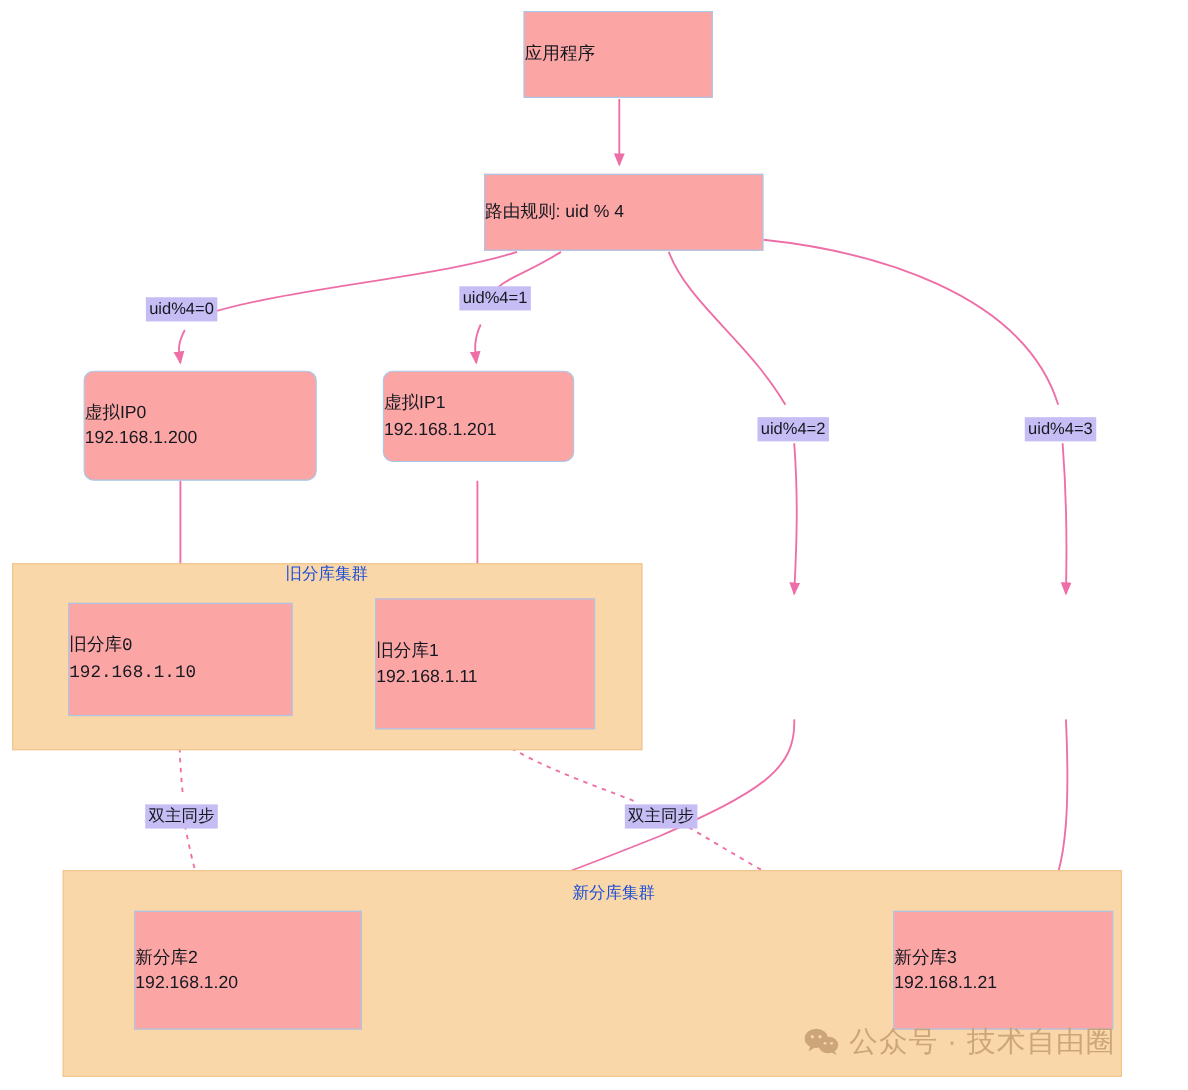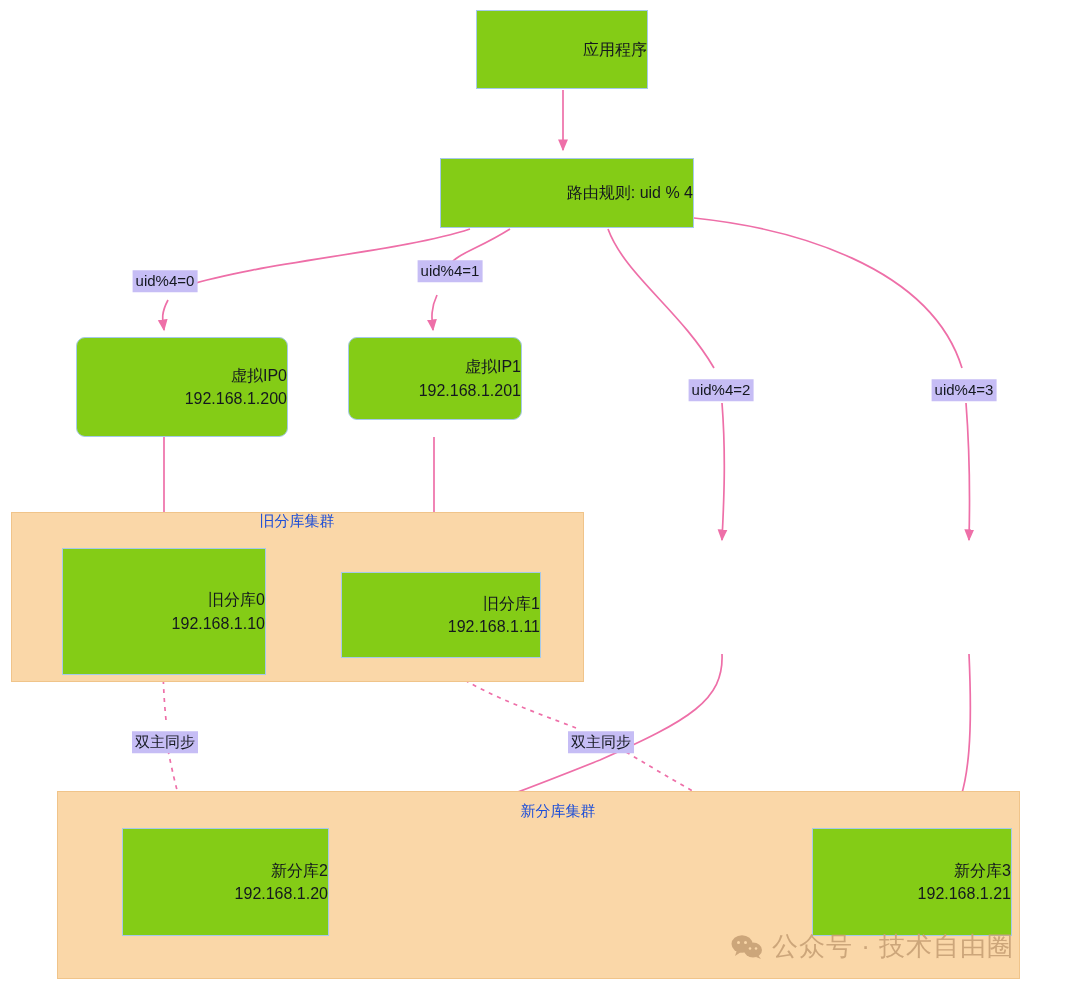--- a/index.html
+++ b/index.html
@@ -22,12 +22,12 @@
   }
   .node{
     position:absolute;
-    background:#84cc16;
+    background:#fca5a5;
     border:1.4px solid #a5c9ea;
     box-sizing:border-box;
     display:flex;
     flex-direction:column;
-    align-items:flex-end;
+    align-items:flex-start;
     justify-content:center;
     color:#14181f;
     font-size:16px;

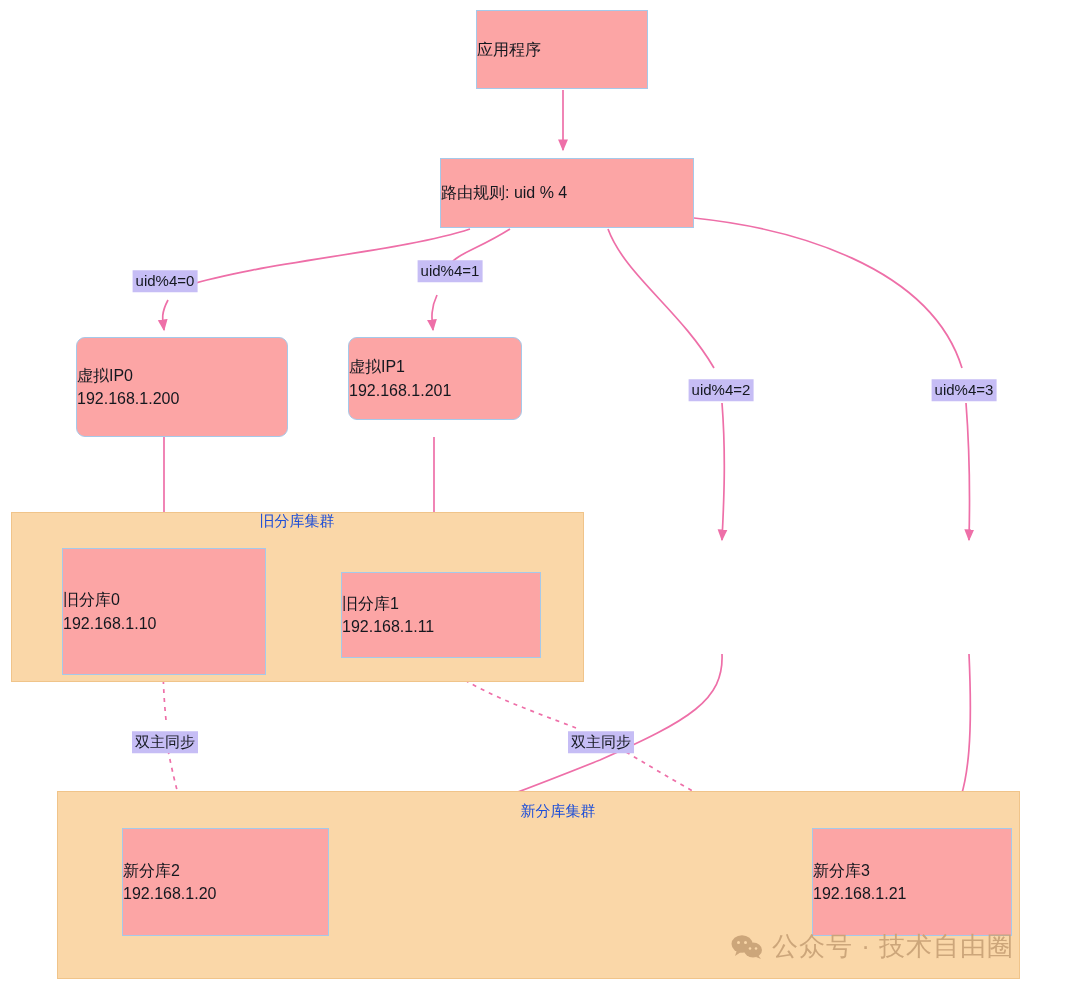--- a/index.html
+++ b/index.html
@@ -136,7 +136,7 @@
 
 
 
-  <div class="node" style="left:62px;top:548px;width:204px;height:127px;">
+  <div class="node" style="left:62px;top:548px;width:204px;height:103px;font-family:Liberation Mono, monospace;">
     <span class="l1">旧分库0</span>
     <span class="l2">192.168.1.10</span>
   </div>

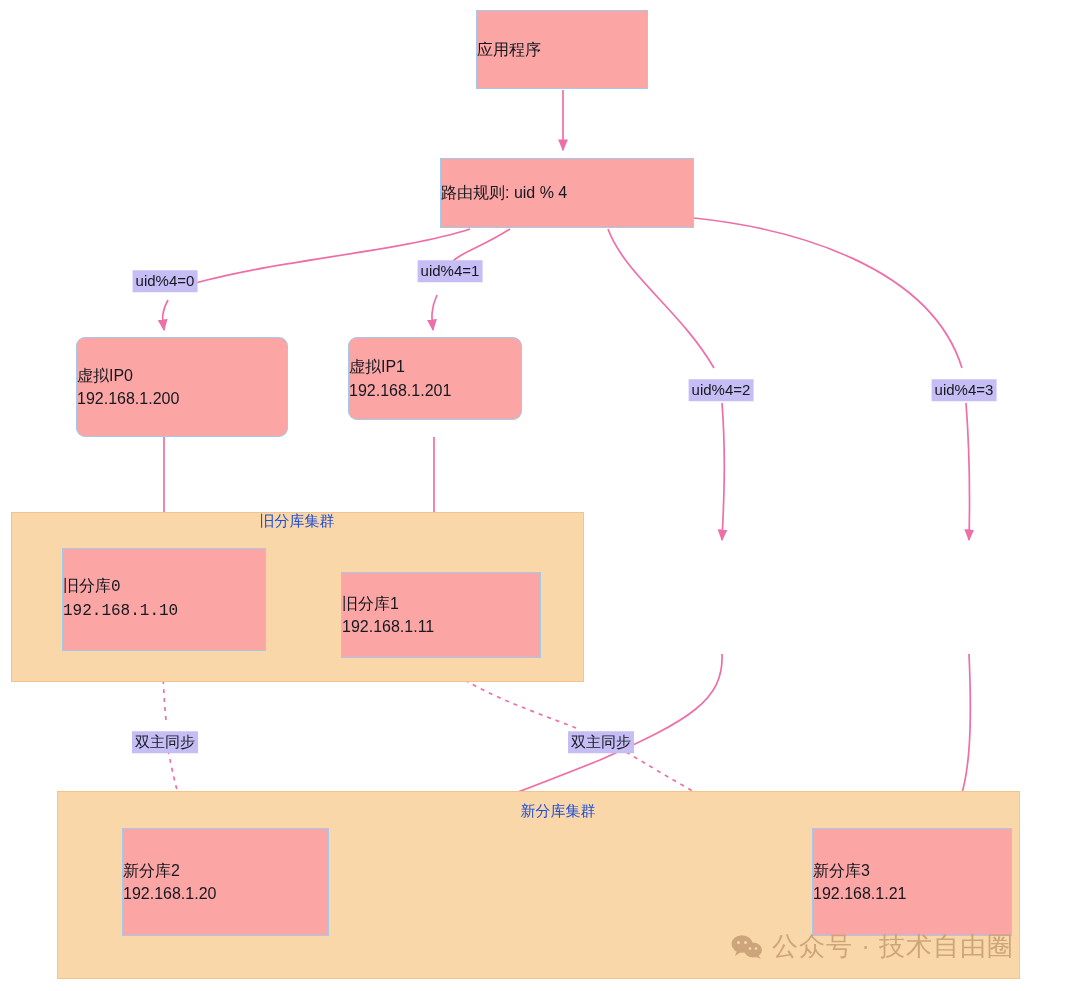--- a/index.html
+++ b/index.html
@@ -141,7 +141,7 @@
     <span class="l2">192.168.1.10</span>
   </div>
 
-  <div class="node" style="left:341px;top:572px;width:200px;height:86px;">
+  <div class="node" style="left:341px;top:544px;width:200px;height:119px;">
     <span class="l1">旧分库1</span>
     <span class="l2">192.168.1.11</span>
   </div>

